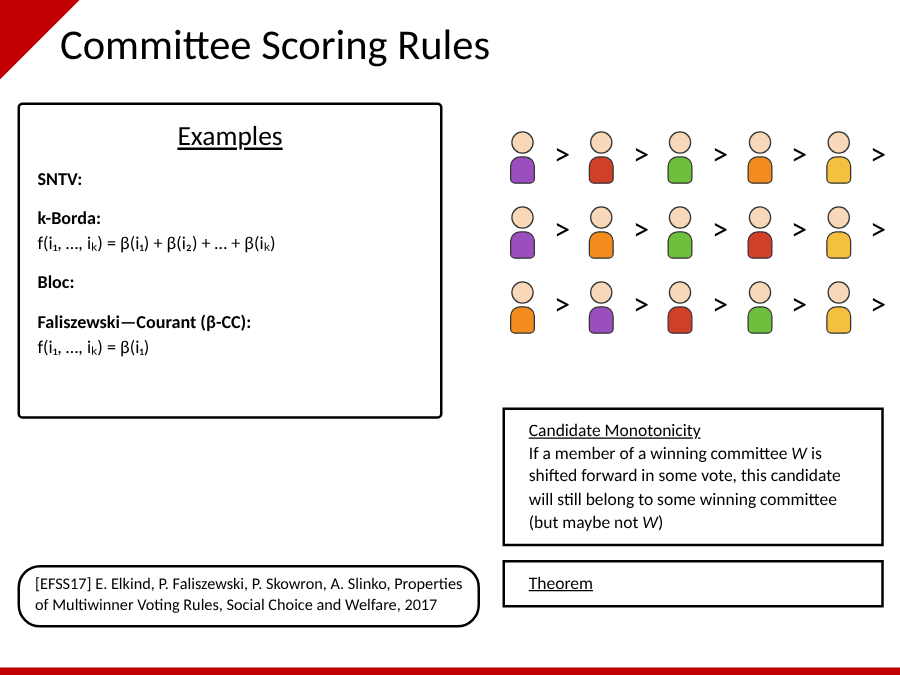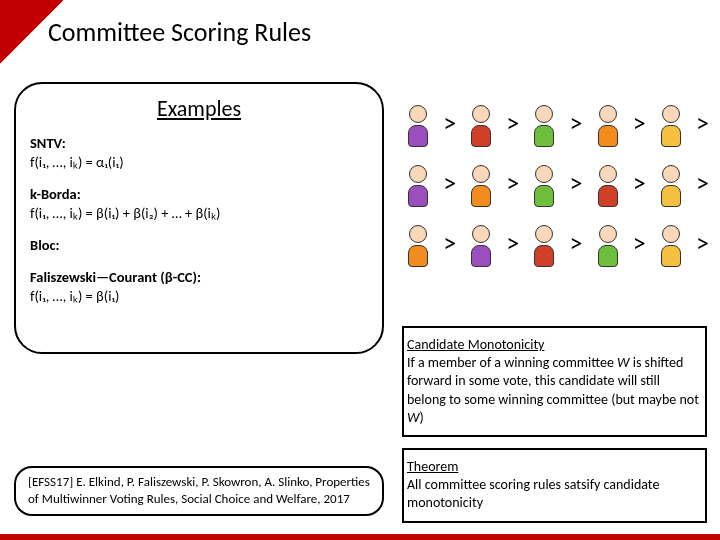--- a/index.html
+++ b/index.html
@@ -26,7 +26,7 @@
   h1.title {
     position: absolute;
     top: 16px; left: 48px;
-    font-size: 26px;
+    font-size: 34px;
     font-weight: 400;
     color: #000;
   }

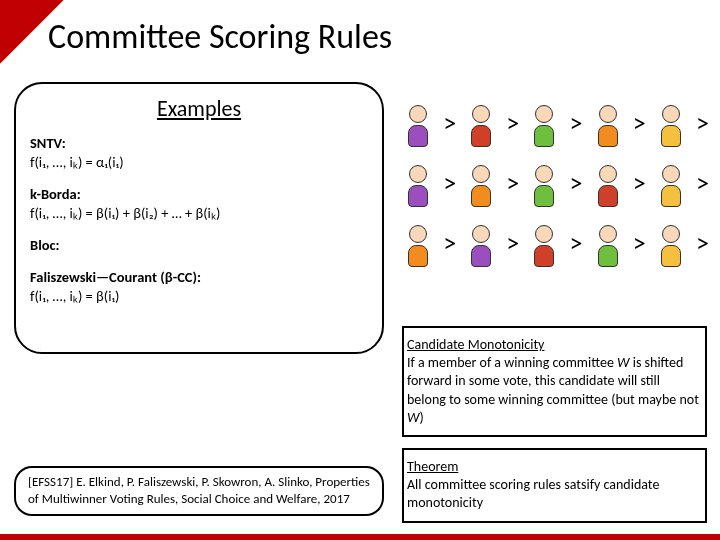--- a/index.html
+++ b/index.html
@@ -33,9 +33,9 @@
   .examples {
     position: absolute;
     top: 82px; left: 14px;
-    width: 370px;
+    width: 340px;
     border: 2px solid #000;
-    border-radius: 28px;
+    border-radius: 4px;
     padding: 10px 14px 14px 14px;
     font-size: 14.5px;
     line-height: 1.35;

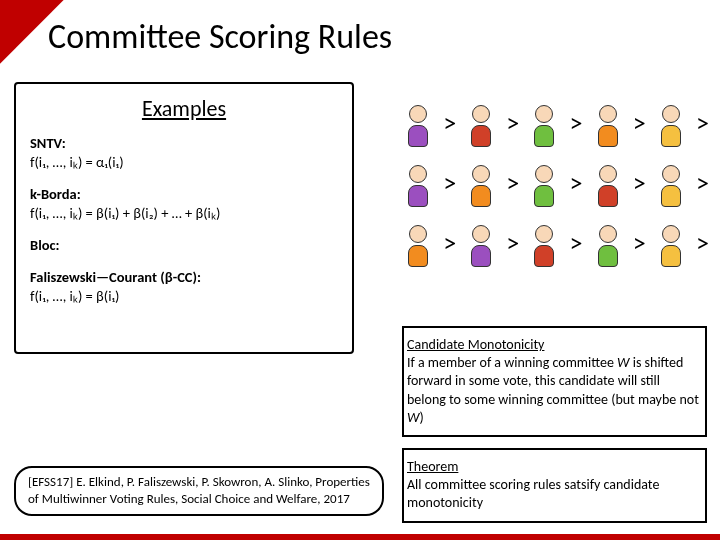--- a/index.html
+++ b/index.html
@@ -123,7 +123,6 @@
 
   <div class="block">
     <span class="bold">SNTV:</span><br>
-    <span>f(i₁, …, iₖ) = α₁(i₁)</span>
   </div>
 
   <div class="block">

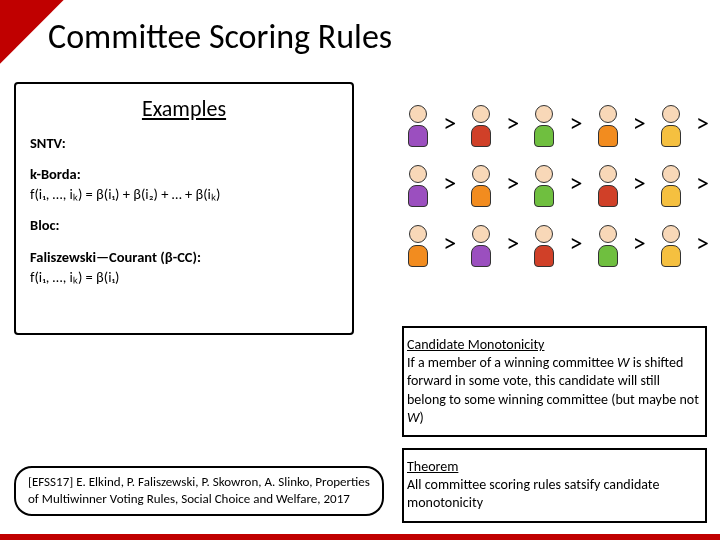--- a/index.html
+++ b/index.html
@@ -101,7 +101,7 @@
     left: 402px;
     width: 305px;
     border: 2px solid #000;
-    padding: 8px 3px;
+    padding: 8px 19px;
     font-size: 14px;
     line-height: 1.3;
   }

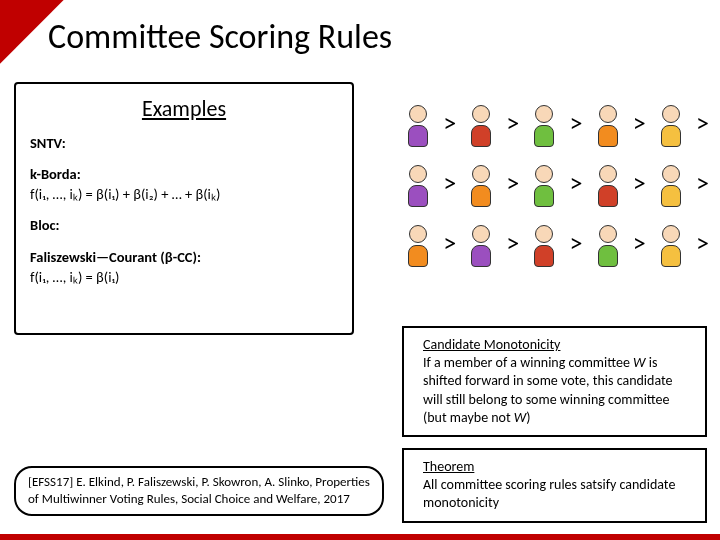--- a/index.html
+++ b/index.html
@@ -51,7 +51,7 @@
   .examples .bold { font-weight: 700; }
   .ref-box {
     position: absolute;
-    left: 14px; top: 466px;
+    left: 14px; top: 452px;
     width: 370px;
     border: 2px solid #000;
     border-radius: 18px;

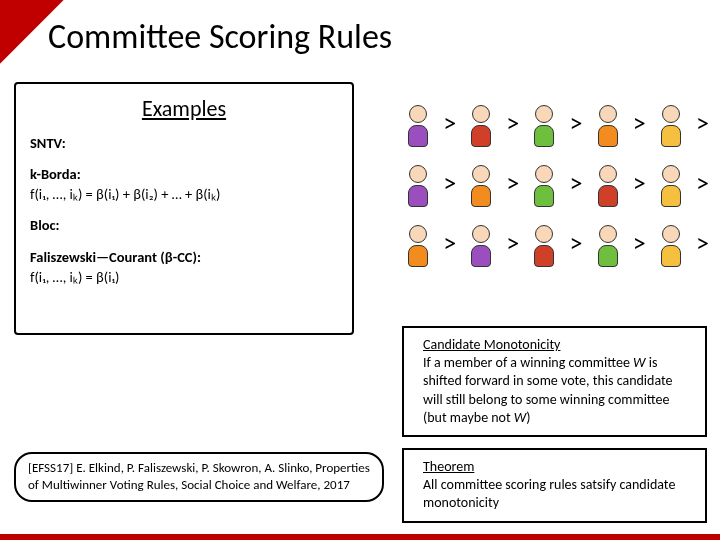--- a/index.html
+++ b/index.html
@@ -240,7 +240,6 @@
 
 <div class="thmbox">
   <span class="boxtitle">Theorem</span><br>
-  <span>All committee scoring rules satsify candidate monotonicity</span>
 </div>
 
 </body></html>

